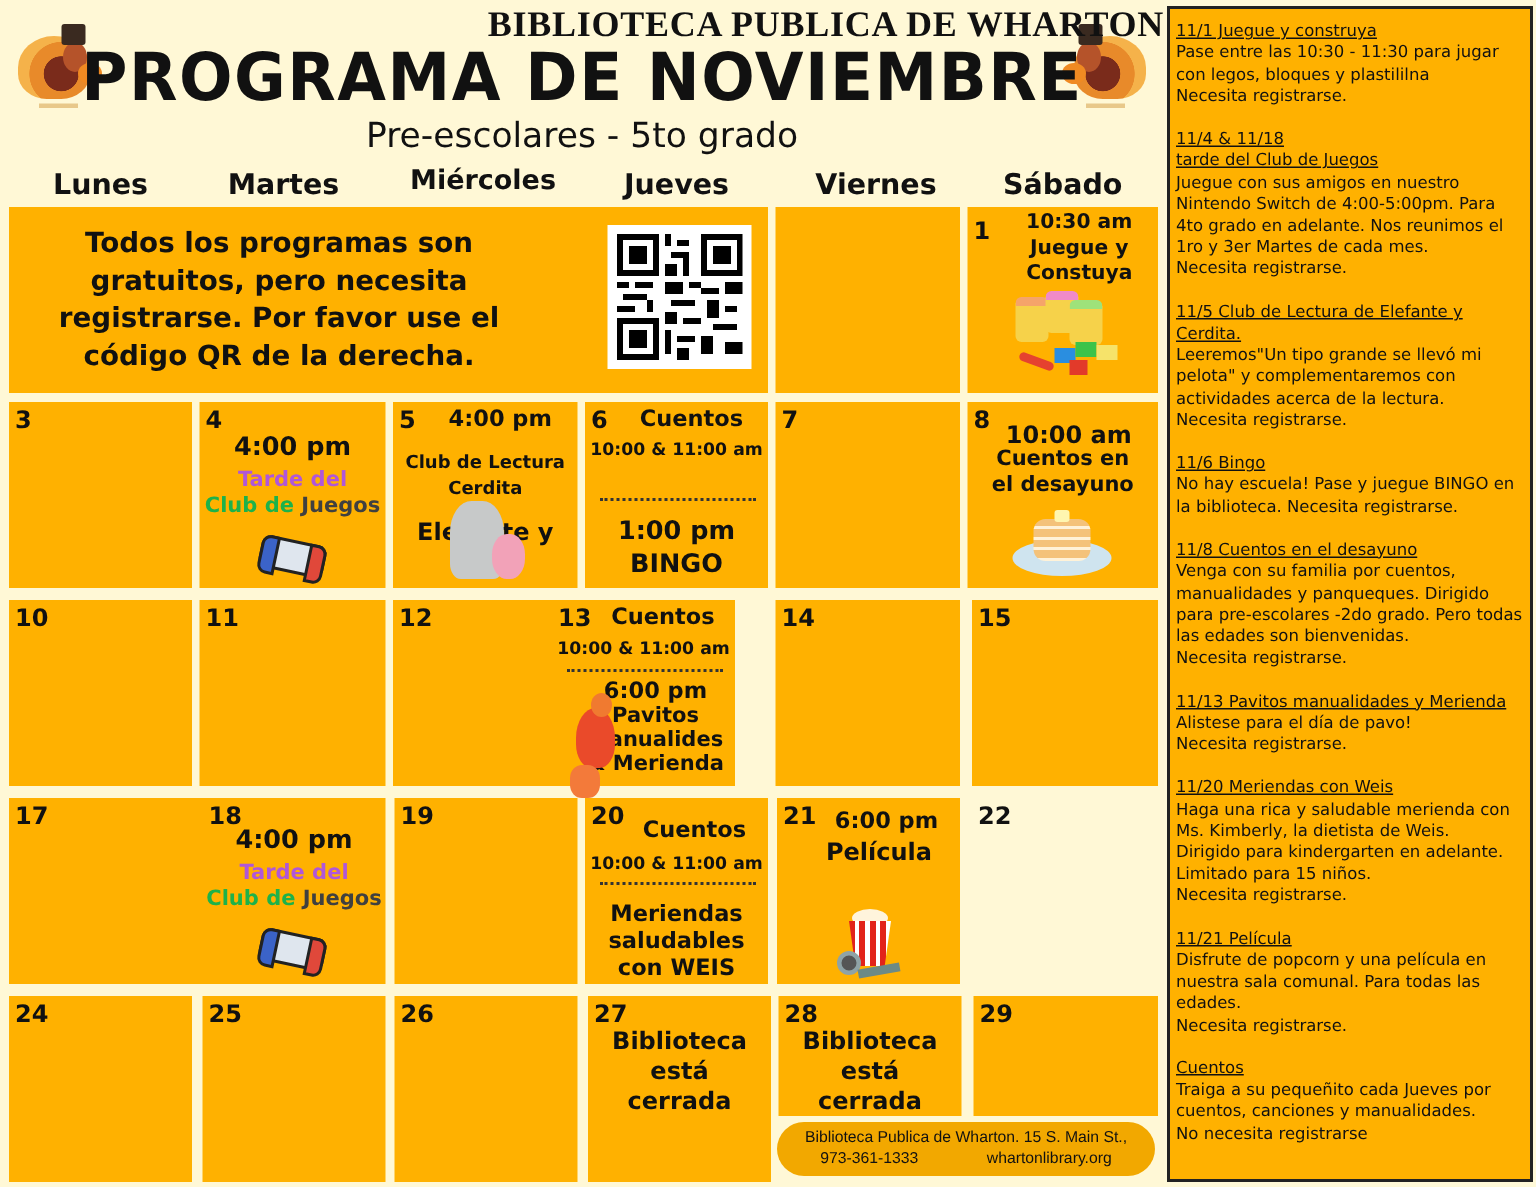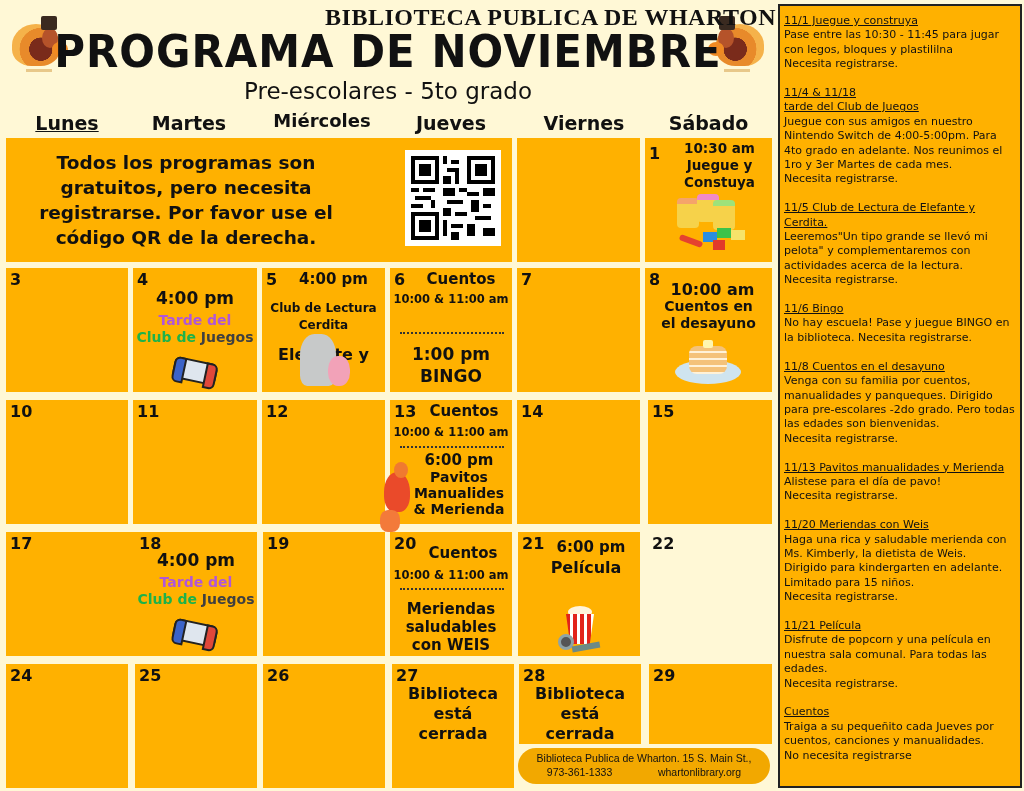--- a/index.html
+++ b/index.html
@@ -295,7 +295,7 @@
 <div class="sidebar">
   <div class="sb-item">
     <span class="sb-h">11/1 Juegue y construya</span>
-    <span class="sb-t">Pase entre las  10:30 - 11:45 para jugar con legos, bloques y plastililna
+    <span class="sb-t">Pase entre las  10:30 - 11:30 para jugar con legos, bloques y plastililna
  Necesita registrarse.</span>
   </div>
   <div class="sb-item">

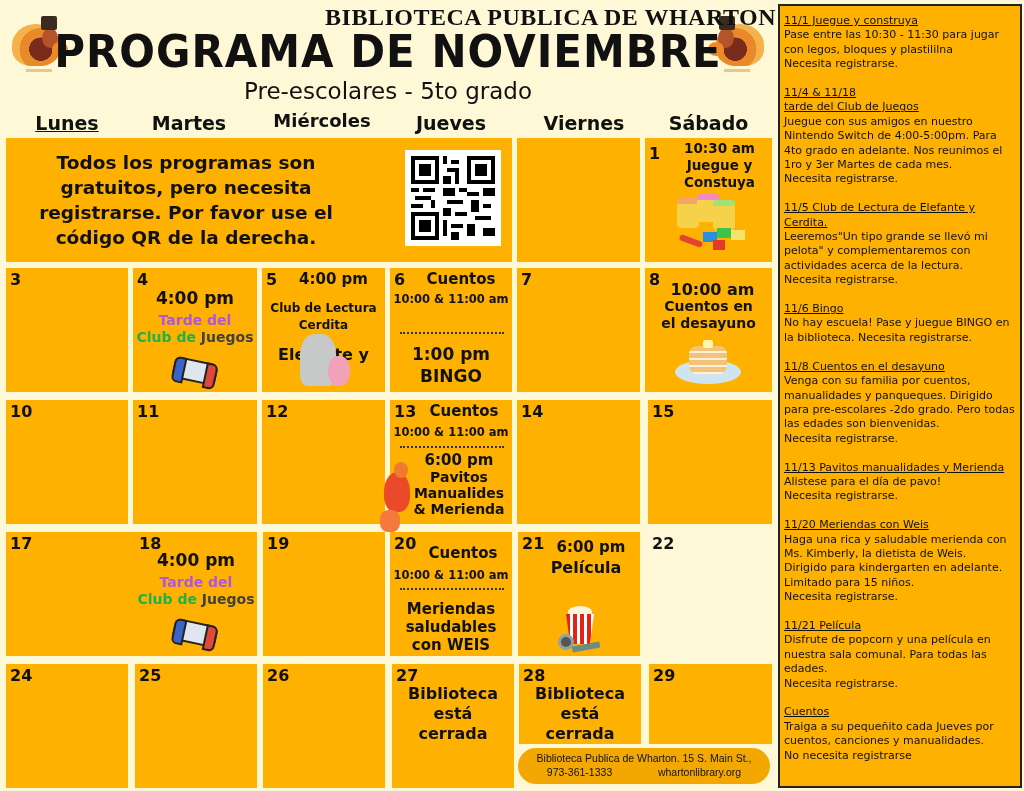--- a/index.html
+++ b/index.html
@@ -73,7 +73,7 @@
   <div class="title2">PROGRAMA DE NOVIEMBRE</div>
   <div class="subtitle">Pre-escolares - 5to grado</div>
 
-  <div class="dayhdr" style="left:6px;width:122px;text-decoration:underline;">Lunes</div>
+  <div class="dayhdr" style="left:6px;width:122px;">Lunes</div>
   <div class="dayhdr" style="left:128px;width:122px;">Martes</div>
   <div class="dayhdr" style="left:256px;width:132px;top:110px;font-size:18px;">Miércoles</div>
   <div class="dayhdr" style="left:390px;width:122px;">Jueves</div>

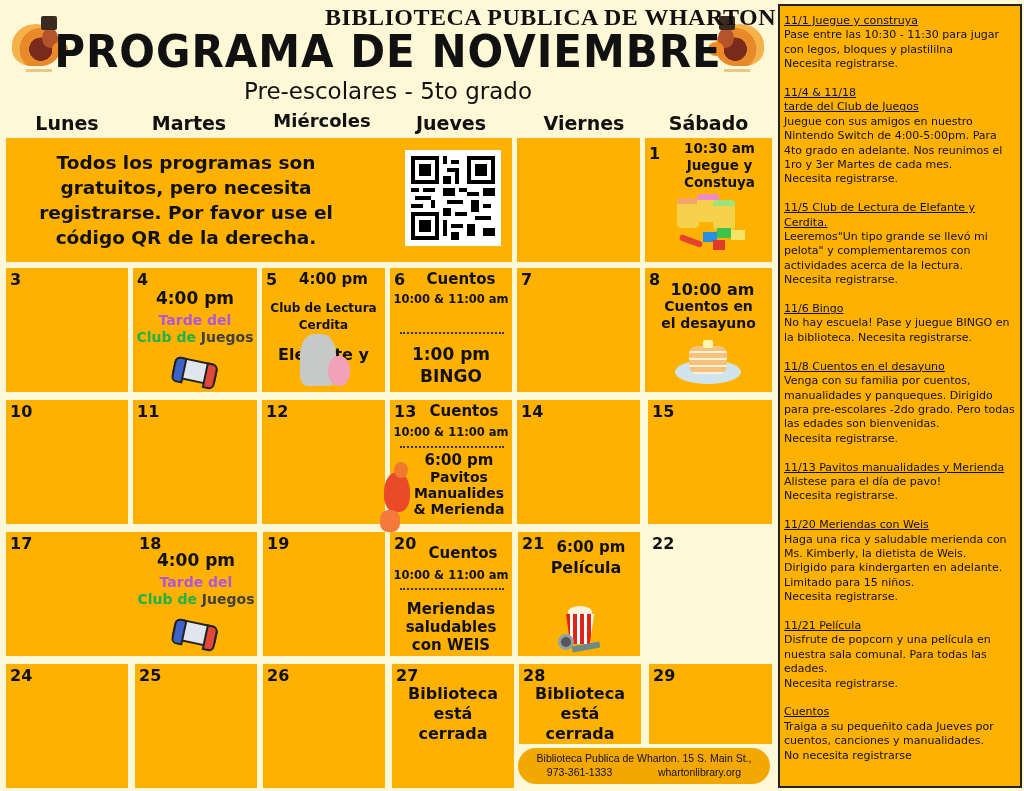--- a/index.html
+++ b/index.html
@@ -197,7 +197,7 @@
   <div class="cell" style="left:262px;top:400px;width:123px;height:124px;">
     <div class="num">12</div>
   </div>
-  <div class="cell" style="left:390px;top:400px;width:122px;height:124px;">
+  <div class="cell" style="left:368px;top:400px;width:122px;height:124px;">
     <div class="num">13</div>
     <div class="ct" style="top:2px;left:26px;font-size:15px;">Cuentos</div>
     <div class="ct" style="top:25px;font-size:11.5px;">10:00 &amp; 11:00 am</div>

